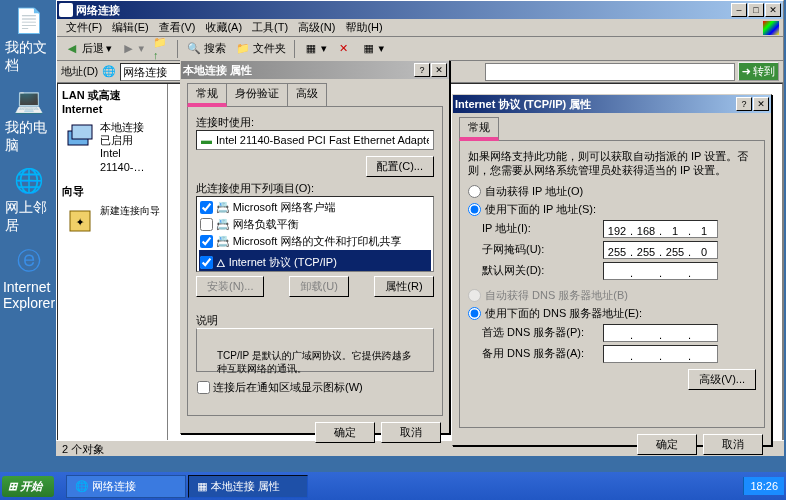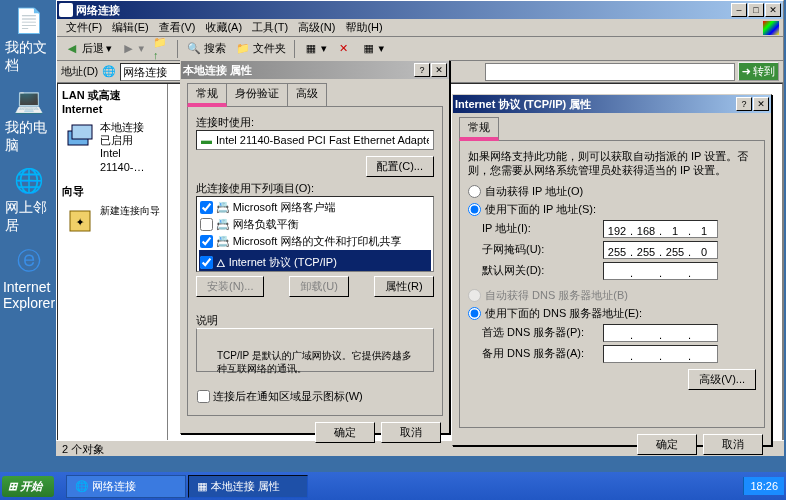--- a/index.html
+++ b/index.html
@@ -233,7 +233,7 @@
     </div>
     <div style="margin-top:16px">说明</div>
     <div class="desc-box">TCP/IP 是默认的广域网协议。它提供跨越多种互联网络的通讯。</div>
-    <div class="chk-item" style="margin-top:16px">
+    <div class="chk-item" style="margin-top:7px">
         <input type="checkbox" style="">
         <span>连接后在通知区域显示图标(W)</span>
       </div>

